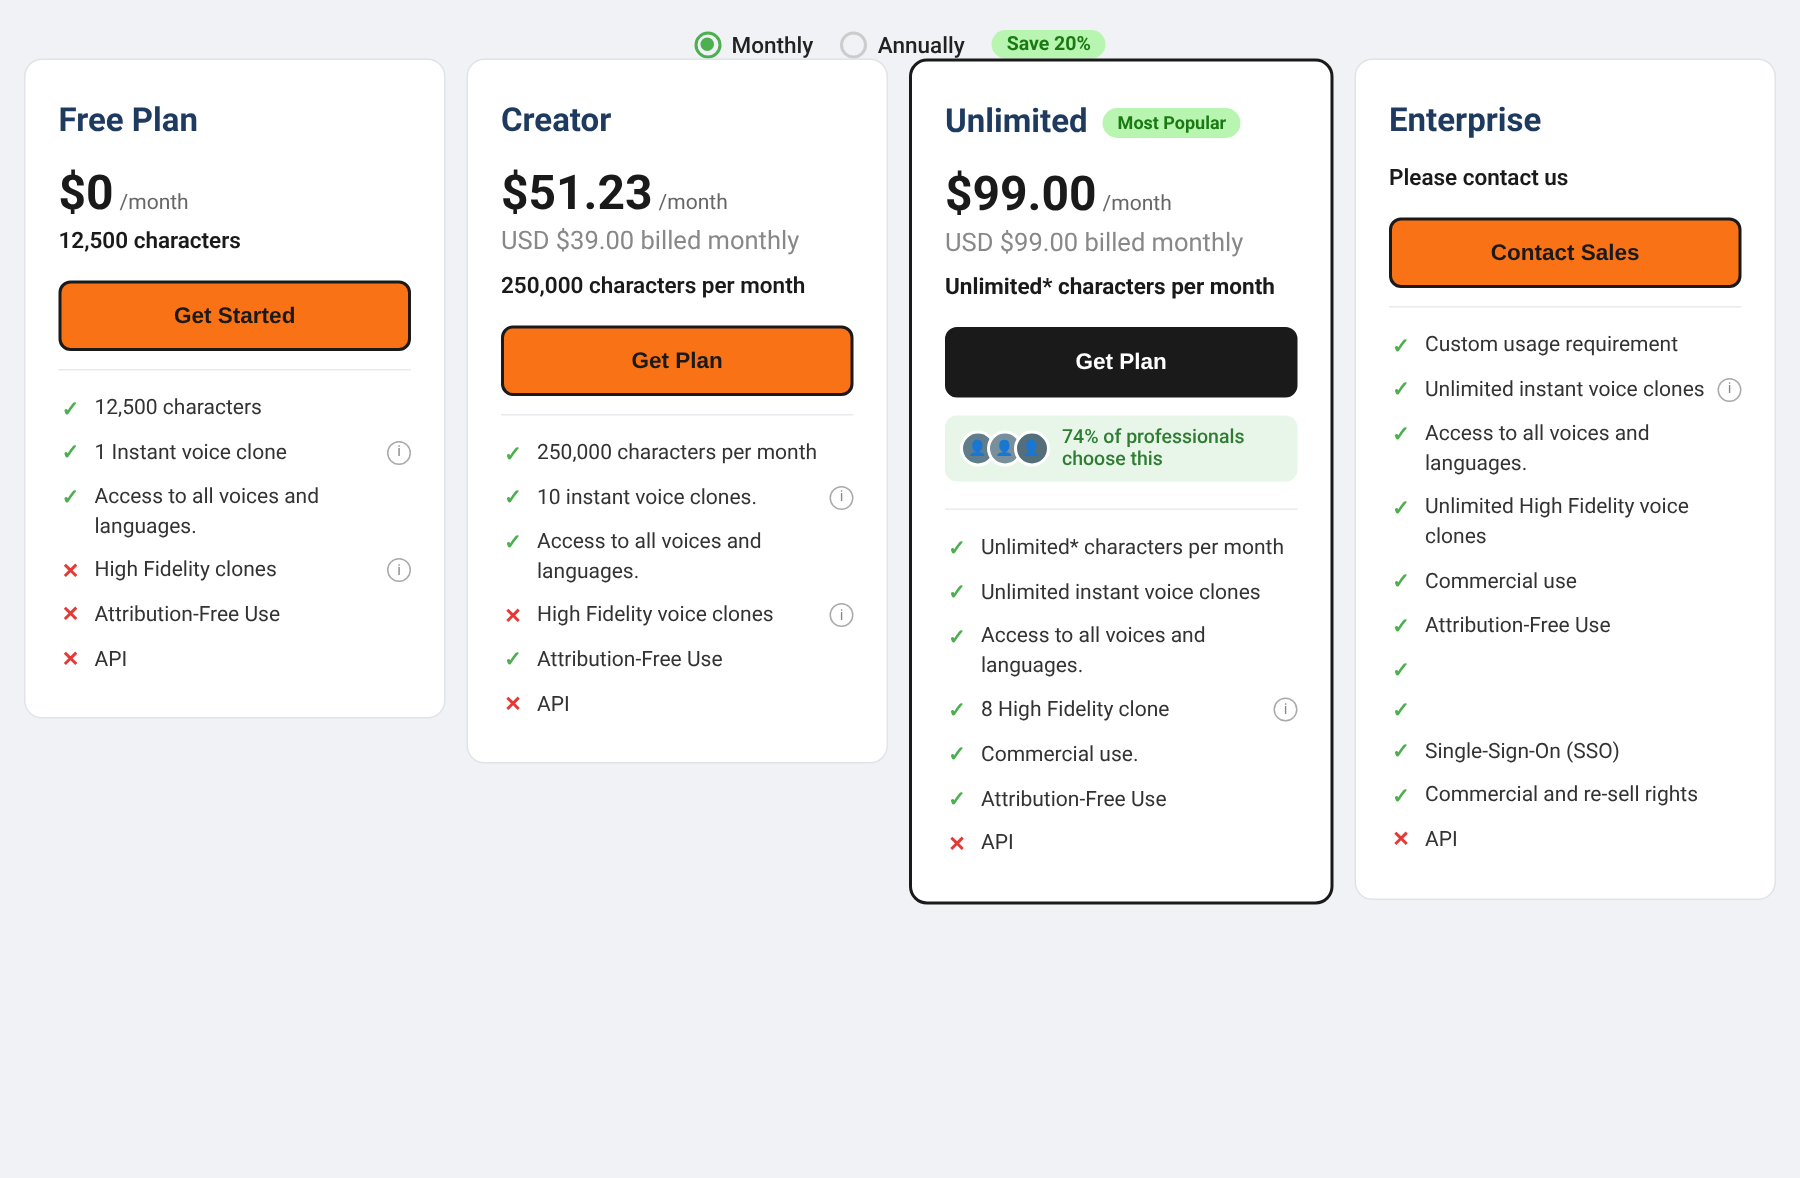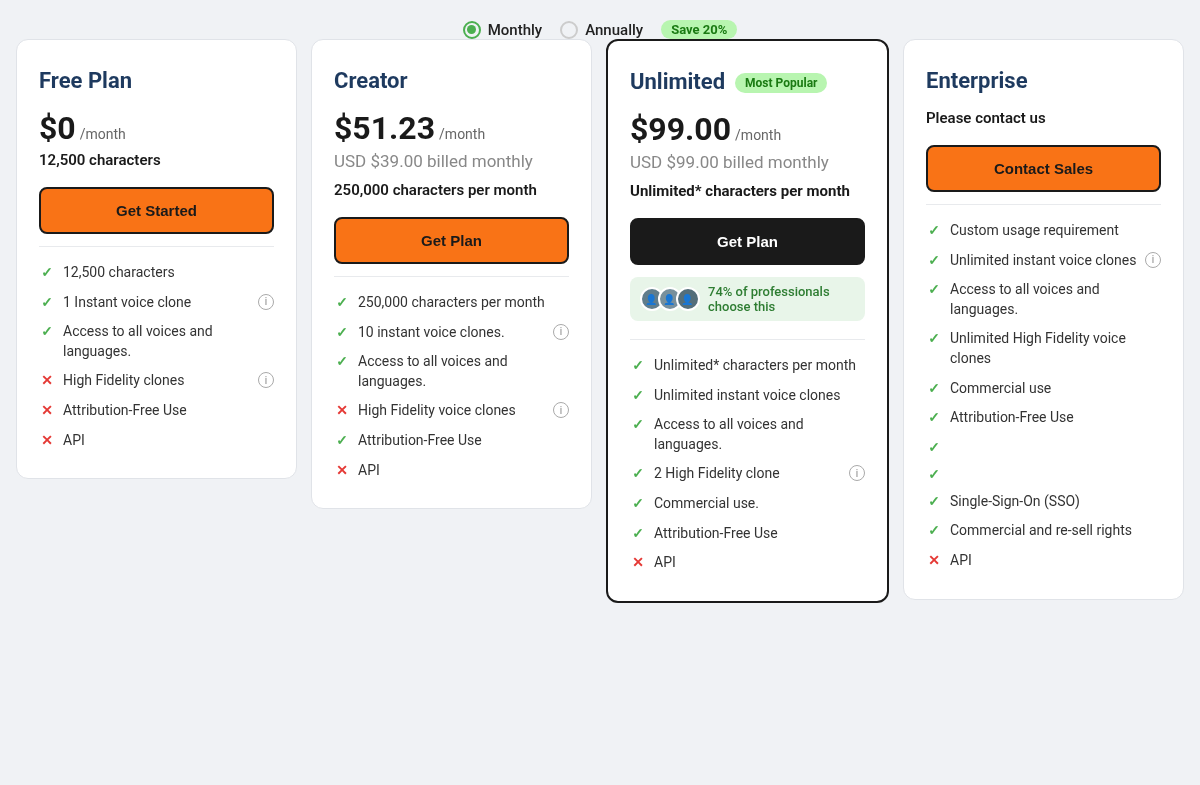--- a/index.html
+++ b/index.html
@@ -380,7 +380,7 @@
         <li class="feature-item">
           <span class="feature-icon check">✓</span>
           <span class="feature-text-group">
-            <span class="feature-text">2 High Fidelity clone</span>
+            <span class="feature-text">8 High Fidelity clone</span>
             <span class="info-icon">i</span>
           </span>
         </li>

